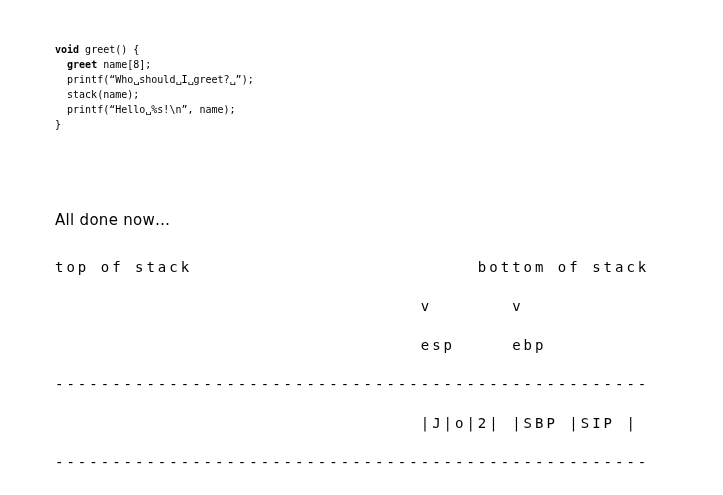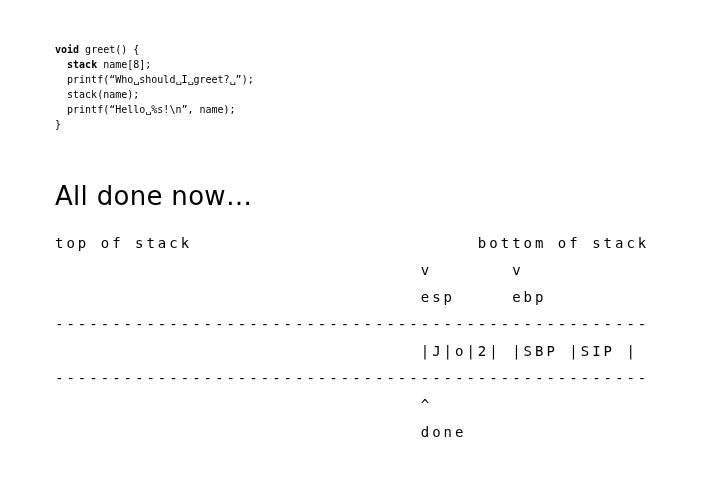--- a/index.html
+++ b/index.html
@@ -56,7 +56,7 @@
 
   <div class="code">
     <div class="cl"><span class="kw">void</span><span> greet() {</span></div>
-    <div class="cl"><span>  </span><span class="kw">stack</span><span> name[8];</span></div>
+    <div class="cl"><span>  </span><span class="kw">greet</span><span> name[8];</span></div>
     <div class="cl">  printf(“Who␣should␣I␣greet?␣”);</div>
     <div class="cl">  stack(name);</div>
     <div class="cl">  printf(“Hello␣%s!\n”, name);</div>

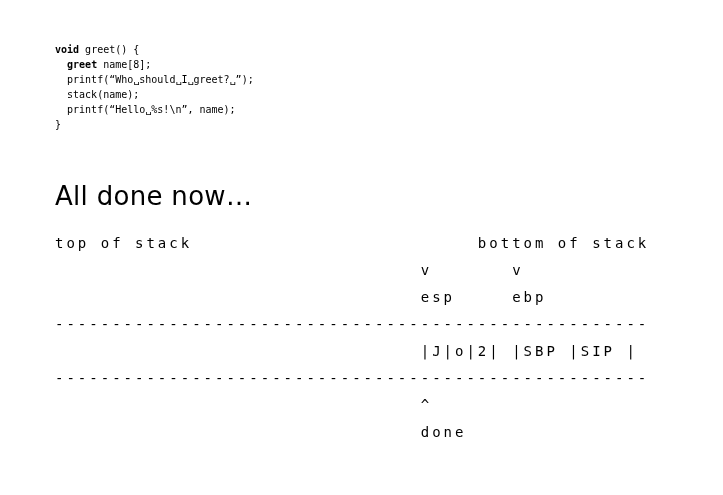--- a/index.html
+++ b/index.html
@@ -31,9 +31,9 @@
   }
   .caption {
     font-family: "DejaVu Sans", sans-serif;
-    font-size: 26px;
+    font-size: 15px;
     line-height: 24px;
-    margin-top: 52px;
+    margin-top: 76px;
     letter-spacing: 0.3px;
     color: #000;
   }

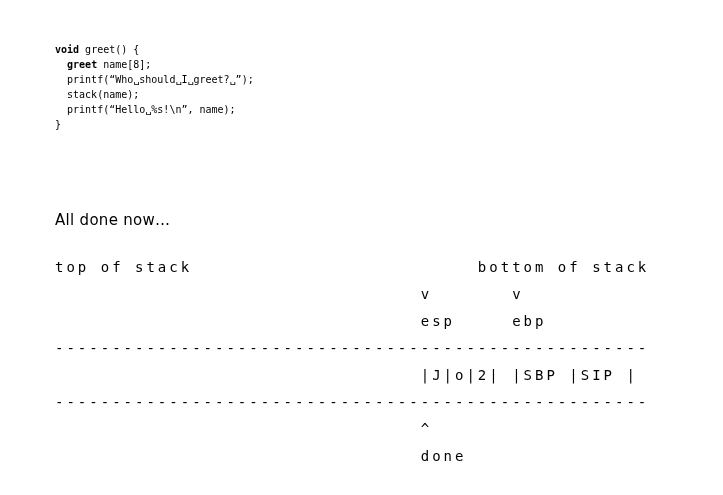--- a/index.html
+++ b/index.html
@@ -47,6 +47,7 @@
   }
   .dl {
     white-space: pre;
+    margin-top: 12px;
   }
 </style>
 </head>

